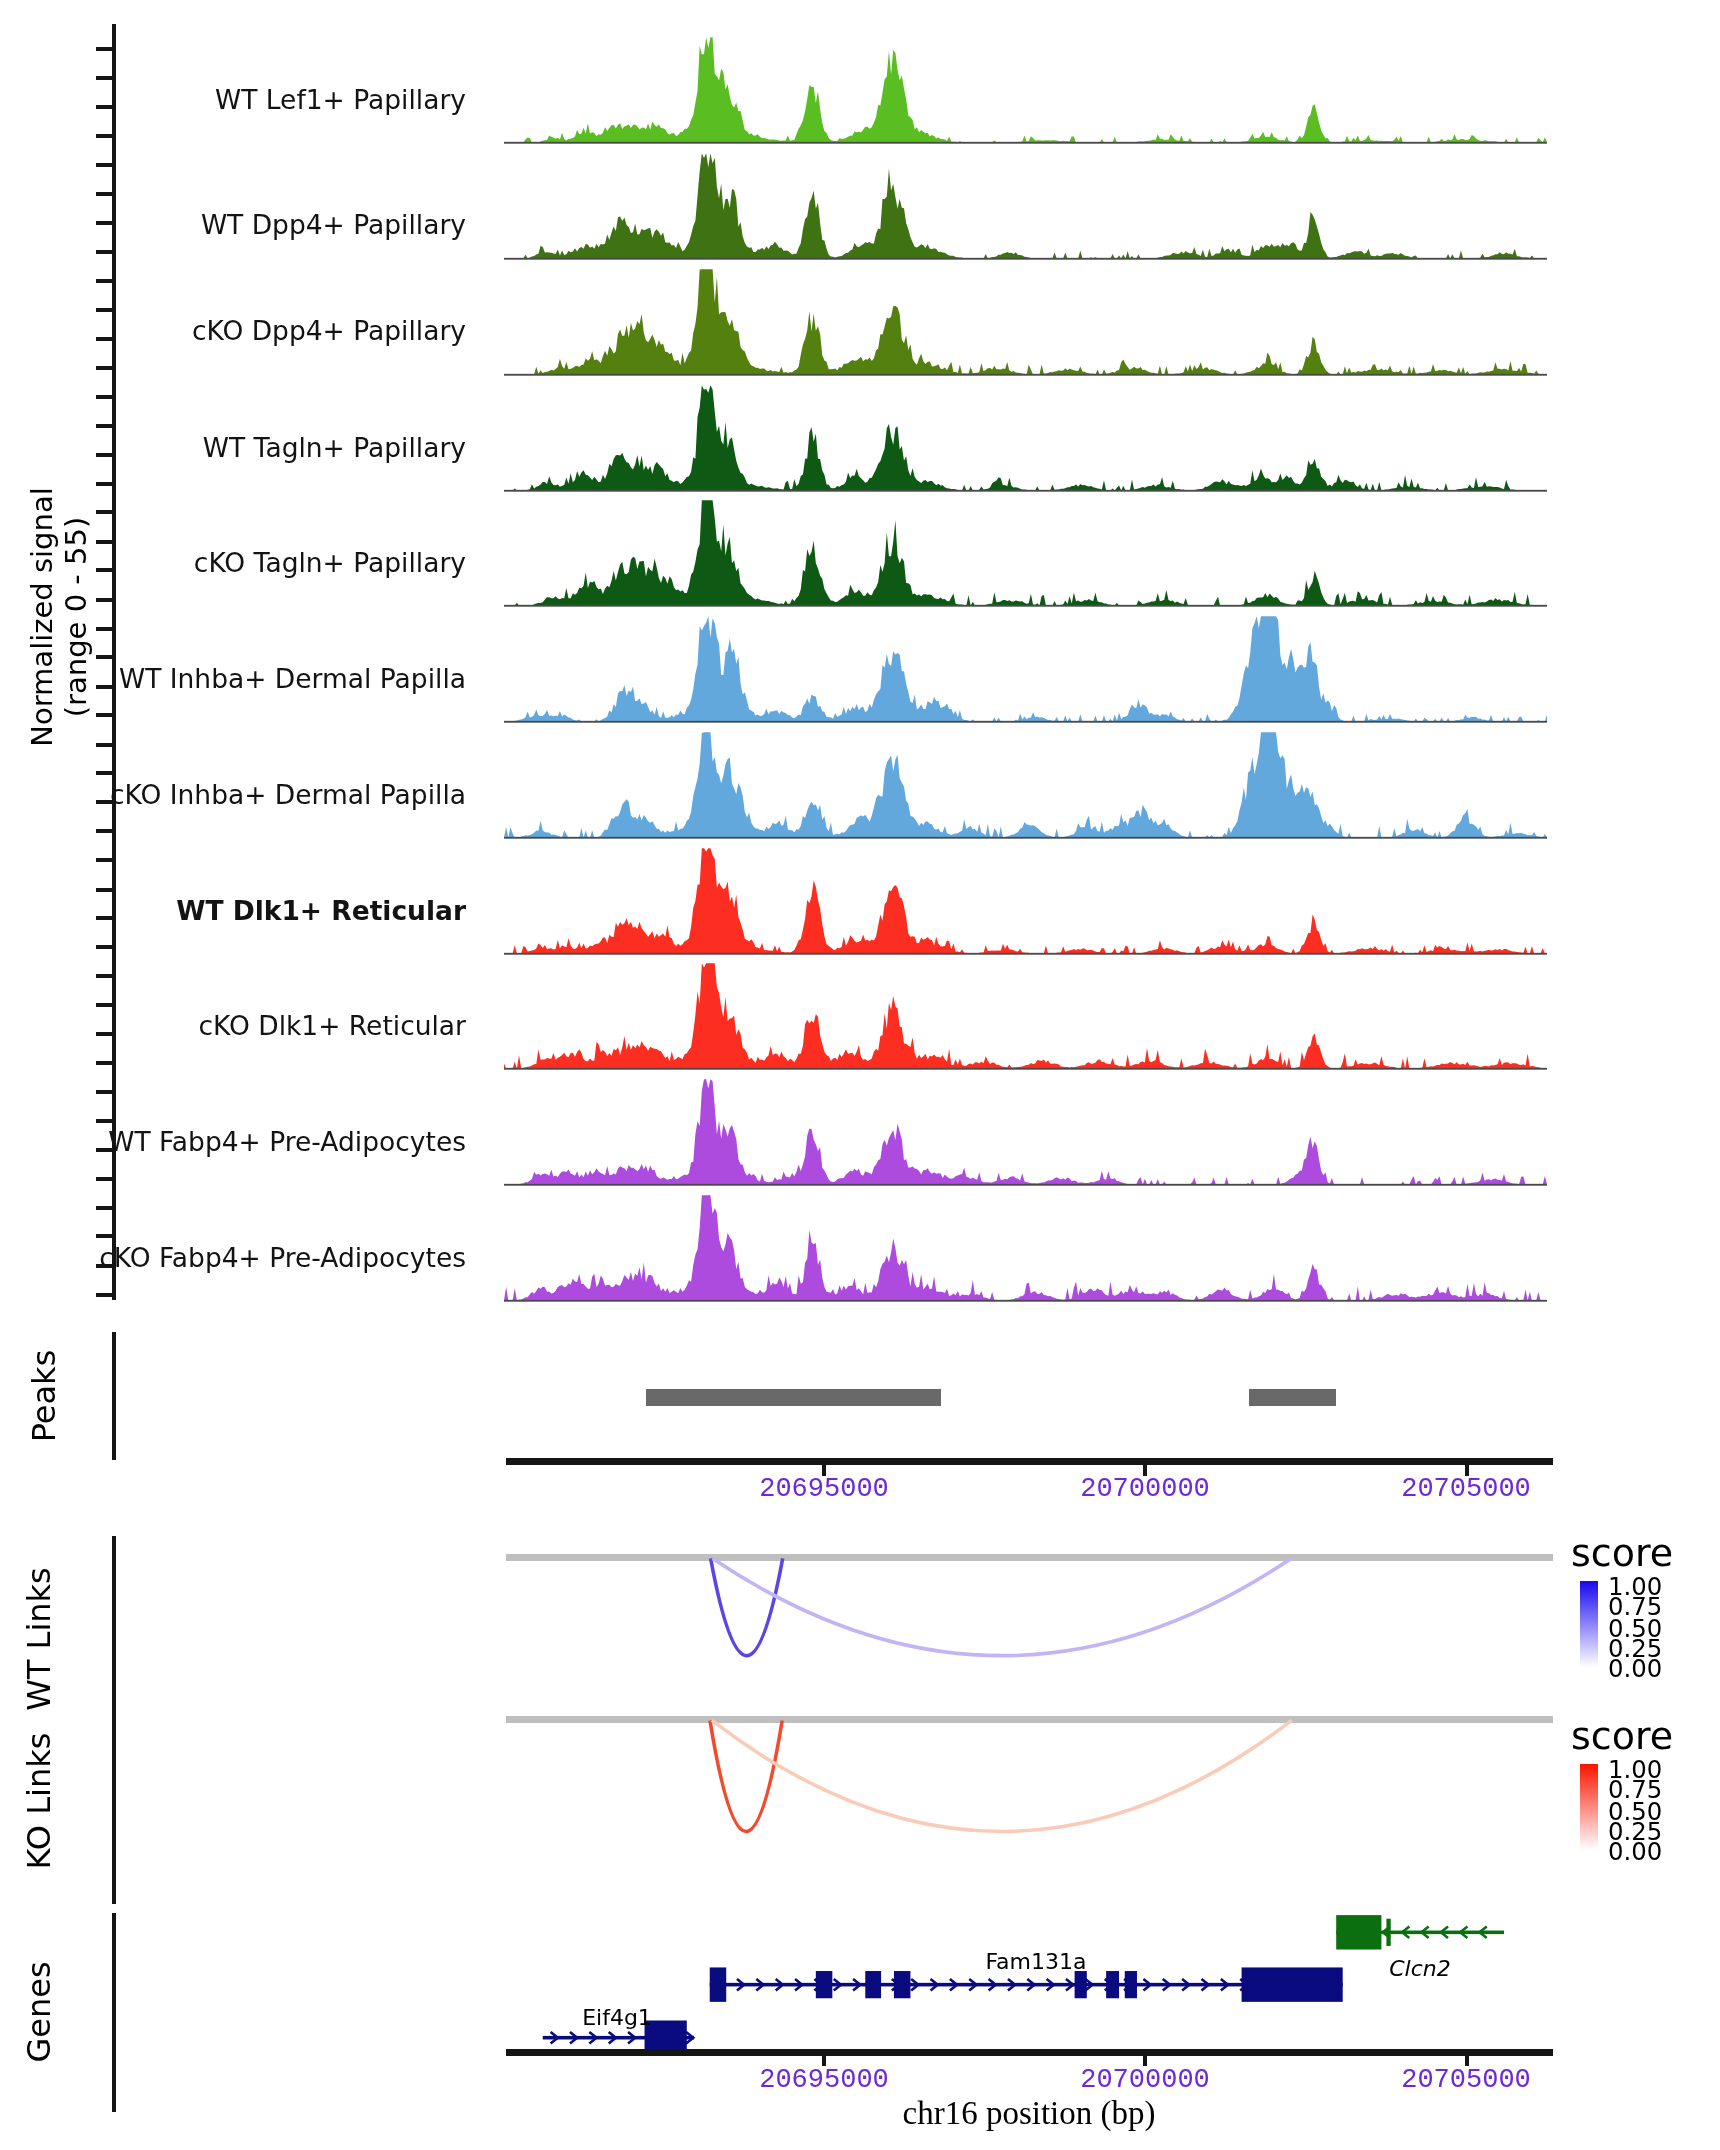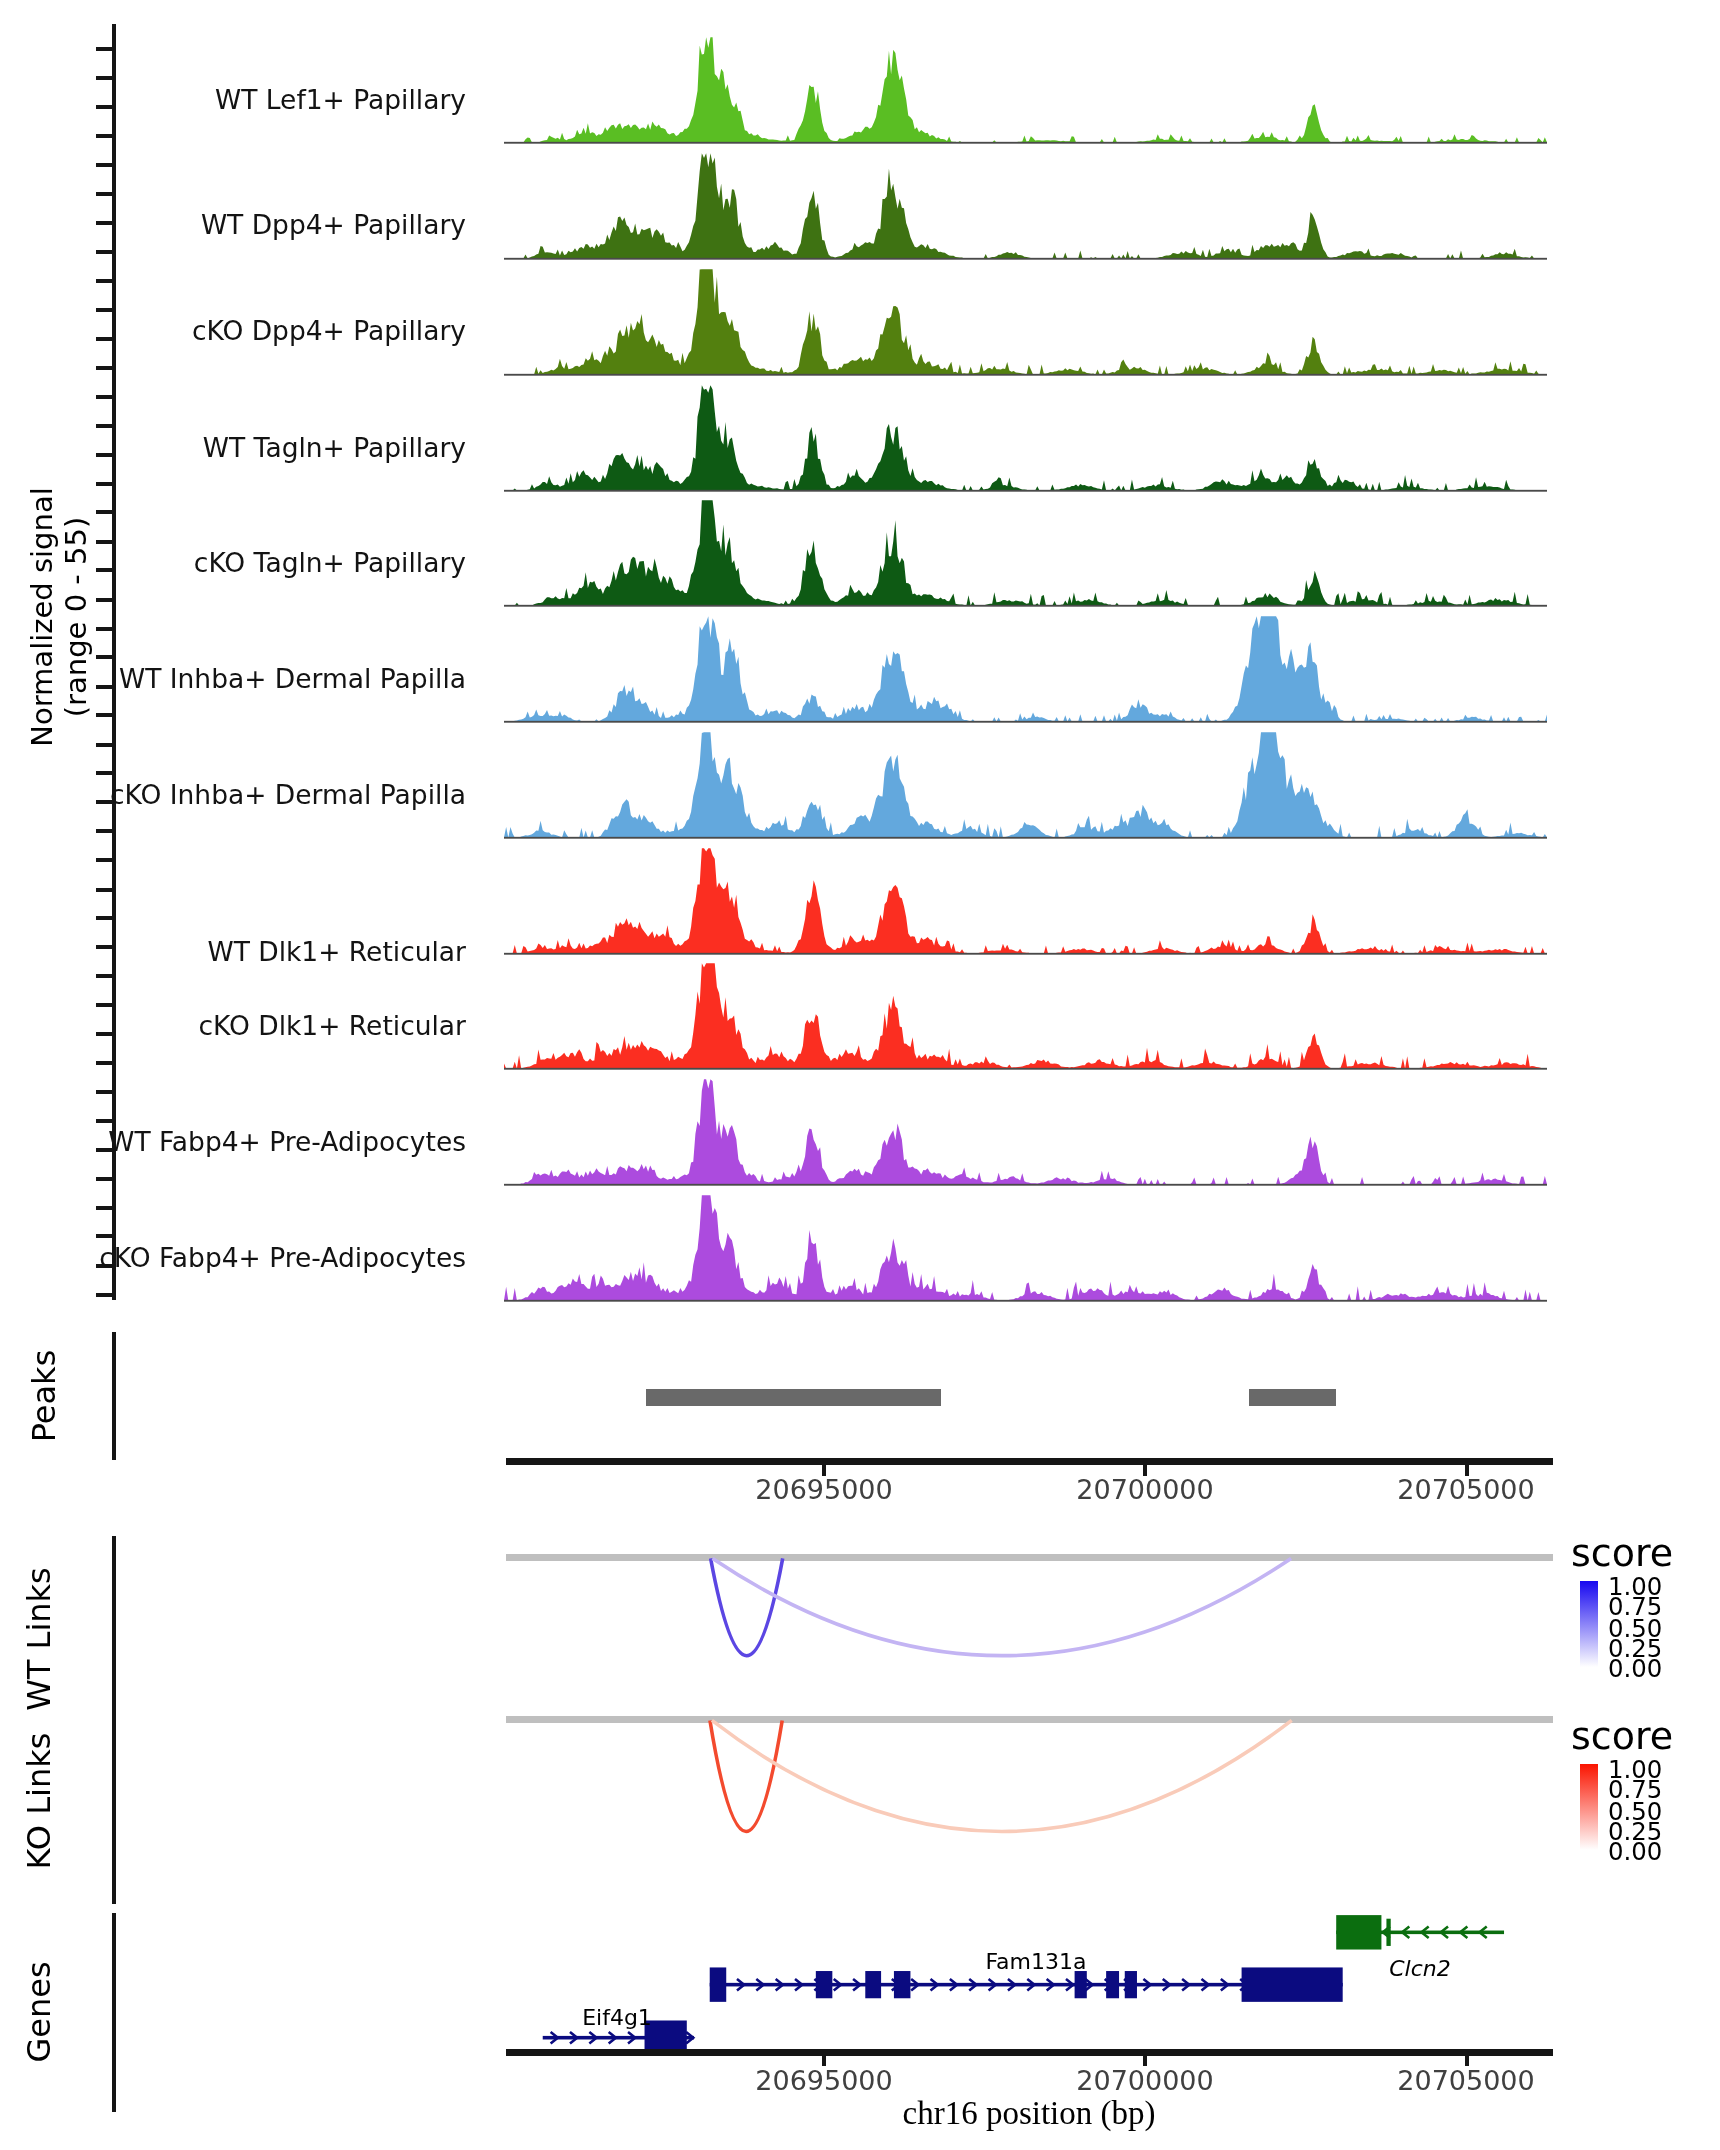--- a/index.html
+++ b/index.html
@@ -115,7 +115,7 @@
         <path d="M0,150L0,150.0L3,135.3L6,150.0L9,135.3L12,144.5L15,150.0L18,150.0L21,150.0L24,148.7L27,148.0L30,146.9L33,147.2L36,146.5L39,145.4L42,143.3L45,140.2L48,140.5L51,126.4L54,139.9L57,142.2L60,143.1L63,143.1L66,146.2L69,145.6L72,146.6L75,147.6L78,148.5L81,150.0L84,139.9L87,145.5L90,150.0L93,150.0L96,150.0L99,150.0L102,150.0L105,150.0L108,136.2L111,150.0L114,140.2L117,150.0L120,150.0L123,139.8L126,150.0L129,150.0L132,149.0L135,147.4L138,142.6L141,138.9L144,139.5L147,131.5L150,123.1L153,123.9L156,120.2L159,120.7L162,114.5L165,104.0L168,99.9L171,96.5L174,100.1L177,118.8L180,122.3L183,121.5L186,124.8L189,117.1L192,126.2L195,118.5L198,122.3L201,127.4L204,129.5L207,127.1L210,132.6L213,137.9L216,137.9L219,142.1L222,140.0L225,143.2L228,140.0L231,142.2L234,141.1L237,140.7L240,127.1L243,140.3L246,138.1L249,137.4L252,133.6L255,126.4L258,124.0L261,114.0L264,92.2L267,79.5L270,67.3L273,46.6L276,4.0L279,3.0L282,3.0L285,3.0L288,3.0L291,44.0L294,37.6L297,59.4L300,62.5L303,74.6L306,63.3L309,47.6L312,40.5L315,38.2L318,74.7L321,81.5L324,89.6L327,73.9L330,80.1L333,91.6L336,114.5L339,122.0L342,115.3L345,129.5L348,134.1L351,137.3L354,137.4L357,139.5L360,139.6L363,141.1L366,135.0L369,138.1L372,135.2L375,129.5L378,131.2L381,130.0L384,125.9L387,133.4L390,132.2L393,119.6L396,138.9L399,139.9L402,139.9L405,142.5L408,138.3L411,138.8L414,133.9L417,120.1L420,122.9L423,112.6L426,104.5L429,100.2L432,104.9L435,103.8L438,112.4L441,104.4L444,125.2L447,120.0L450,136.6L453,141.3L456,128.8L459,146.6L462,145.3L465,144.8L468,145.5L471,142.7L474,143.2L477,141.0L480,136.3L483,132.4L486,132.0L489,130.8L492,122.3L495,121.1L498,118.8L501,120.6L504,118.3L507,123.1L510,128.0L513,119.6L516,108.1L519,95.5L522,90.2L525,92.4L528,92.7L531,58.0L534,45.2L537,40.6L540,35.4L543,57.8L546,41.0L549,34.5L552,67.3L555,73.5L558,79.2L561,98.4L564,103.0L567,119.9L570,120.8L573,123.8L576,128.3L579,133.9L582,129.4L585,132.4L588,127.7L591,127.7L594,130.8L597,131.3L600,137.9L603,138.7L606,137.5L609,142.3L612,142.7L615,134.0L618,143.9L621,144.9L624,146.3L627,145.0L630,144.4L633,144.0L636,141.9L639,140.6L642,124.6L645,138.1L648,135.6L651,133.4L654,138.9L657,137.9L660,142.1L663,130.6L666,143.1L669,144.7L672,146.8L675,130.7L678,147.7L681,148.9L684,137.1L687,140.7L690,150.0L693,134.1L696,150.0L699,149.1L702,148.4L705,147.6L708,146.1L711,145.8L714,143.9L717,142.2L720,137.8L723,136.2L726,128.2L729,131.8L732,132.1L735,133.2L738,132.7L741,134.3L744,136.6L747,139.0L750,142.3L753,144.0L756,146.5L759,146.7L762,148.0L765,148.8L768,150.0L771,137.4L774,150.0L777,150.0L780,150.0L783,148.5L786,148.0L789,147.0L792,145.8L795,145.4L798,140.4L801,129.7L804,135.8L807,135.7L810,135.7L813,125.1L816,119.5L819,139.2L822,136.1L825,134.4L828,141.2L831,141.4L834,128.0L837,143.4L840,140.6L843,140.1L846,137.0L849,139.1L852,133.4L855,134.4L858,133.3L861,116.7L864,129.1L867,125.9L870,134.0L873,122.4L876,122.1L879,121.5L882,113.1L885,112.1L888,121.3L891,104.1L894,109.4L897,114.6L900,125.7L903,121.9L906,130.0L909,126.5L912,132.8L915,131.9L918,129.5L921,123.9L924,132.8L927,131.4L930,137.3L933,140.0L936,140.9L939,142.9L942,145.2L945,147.3L948,147.8L951,148.9L954,150.0L957,139.9L960,150.0L963,150.0L966,150.0L969,150.0L972,150.0L975,150.0L978,150.0L981,146.5L984,150.0L987,146.6L990,150.0L993,150.0L996,150.0L999,150.0L1002,149.1L1005,143.3L1008,146.9L1011,134.9L1014,143.6L1017,137.0L1020,132.9L1023,127.2L1026,112.4L1029,101.0L1032,79.8L1035,97.5L1038,59.5L1041,56.4L1044,38.0L1047,61.6L1050,47.8L1053,32.2L1056,3.0L1059,3.0L1062,3.0L1065,3.0L1068,3.0L1071,3.0L1074,3.0L1077,3.0L1080,30.3L1083,39.4L1086,35.1L1089,40.8L1092,82.4L1095,70.0L1098,61.7L1101,81.0L1104,91.9L1107,87.4L1110,85.7L1113,75.0L1116,88.0L1119,80.0L1122,81.5L1125,93.4L1128,85.8L1131,105.1L1134,103.6L1137,109.6L1140,119.9L1143,130.2L1146,125.7L1149,134.3L1152,130.3L1155,134.7L1158,139.3L1161,142.3L1164,144.8L1167,130.6L1170,148.2L1173,149.0L1176,150.0L1179,142.9L1182,150.0L1185,150.0L1188,150.0L1191,150.0L1194,150.0L1197,150.0L1200,150.0L1203,150.0L1206,150.0L1209,150.0L1212,150.0L1215,150.0L1218,150.0L1221,133.4L1224,150.0L1227,150.0L1230,150.0L1233,150.0L1236,150.0L1239,149.0L1242,136.7L1245,148.1L1248,146.5L1251,145.8L1254,143.4L1257,144.1L1260,123.7L1263,137.3L1266,140.4L1269,140.4L1272,139.5L1275,138.0L1278,141.1L1281,135.3L1284,143.9L1287,144.4L1290,146.9L1293,146.7L1296,147.8L1299,142.9L1302,150.0L1305,140.8L1308,150.0L1311,148.9L1314,148.4L1317,147.0L1320,144.1L1323,141.2L1326,140.9L1329,132.1L1332,130.5L1335,126.6L1338,118.6L1341,116.2L1344,110.5L1347,130.8L1350,130.9L1353,132.1L1356,134.7L1359,139.2L1362,134.6L1365,145.5L1368,147.6L1371,148.3L1374,148.9L1377,149.1L1380,149.0L1383,148.5L1386,147.8L1389,147.9L1392,147.0L1395,147.0L1398,139.1L1401,145.9L1404,129.0L1407,145.0L1410,144.7L1413,143.5L1416,144.1L1419,143.3L1422,144.8L1425,145.3L1428,146.7L1431,146.6L1434,146.9L1437,142.4L1440,147.7L1443,148.7L1446,148.8L1449,150.0L1452,145.1L1455,150.0L1455,150 Z" fill="#63a8dd" stroke="none"></path>
         <rect x="0" y="149" width="1455" height="2.6" fill="#4a4a4a"></rect>
       </svg>
-      <div class="track-label" style="top:936px;">WT Dlk1+ Reticular</div>
+      <div class="track-label" style="top:895px;font-weight:bold;">WT Dlk1+ Reticular</div>
       <svg width="1043" height="109" style="left: 504px; top: 846px; position: absolute;" viewBox="0 0 1455 152">
         <path d="M0,150L0,150.0L3,150.0L6,150.0L9,150.0L12,150.0L15,138.2L18,150.0L21,150.0L24,150.0L27,139.6L30,141.3L33,147.3L36,146.6L39,145.6L42,144.9L45,142.9L48,136.1L51,138.1L54,142.3L57,138.2L60,143.8L63,143.1L66,142.7L69,144.2L72,143.7L75,131.2L78,142.5L81,138.5L84,140.0L87,141.3L90,128.6L93,138.7L96,142.9L99,143.5L102,141.4L105,134.8L108,142.6L111,135.9L114,142.9L117,142.4L120,138.9L123,139.7L126,137.4L129,136.2L132,136.1L135,132.9L138,127.5L141,127.6L144,135.2L147,123.9L150,126.6L153,126.9L156,107.1L159,112.5L162,106.1L165,109.7L168,107.7L171,100.9L174,110.6L177,105.8L180,113.9L183,112.2L186,115.6L189,105.8L192,114.4L195,118.4L198,122.5L201,126.4L204,123.2L207,118.8L210,128.7L213,122.2L216,126.4L219,124.4L222,122.1L225,126.5L228,110.4L231,127.3L234,128.2L237,136.2L240,139.3L243,136.3L246,139.0L249,137.1L252,132.7L255,131.4L258,128.5L261,112.7L264,86.1L267,76.7L270,53.8L273,53.6L276,3.0L279,3.0L282,7.5L285,3.0L288,3.0L291,12.8L294,17.6L297,58.2L300,51.0L303,56.6L306,60.2L309,58.4L312,49.4L315,77.6L318,70.4L321,86.1L324,68.0L327,99.0L330,106.9L333,116.8L336,129.5L339,131.1L342,133.1L345,130.0L348,134.1L351,141.2L354,141.7L357,143.0L360,135.0L363,145.5L366,145.1L369,145.7L372,145.6L375,146.2L378,138.4L381,146.8L384,140.0L387,147.9L390,147.7L393,148.4L396,148.2L399,148.4L402,147.2L405,145.1L408,139.0L411,131.3L414,130.1L417,116.6L420,101.8L423,74.8L426,79.9L429,70.0L432,47.8L435,56.7L438,75.3L441,87.1L444,108.7L447,125.7L450,137.2L453,139.3L456,141.7L459,144.3L462,145.0L465,142.0L468,142.7L471,141.0L474,126.7L477,139.1L480,133.4L483,124.6L486,127.9L489,132.2L492,134.7L495,133.7L498,132.2L501,123.3L504,131.9L507,130.7L510,133.0L513,130.4L516,131.9L519,126.1L522,111.0L525,95.5L528,104.4L531,81.4L534,77.4L537,61.7L540,63.0L543,57.0L546,54.3L549,58.3L552,71.3L555,72.8L558,84.0L561,99.0L564,122.1L567,126.5L570,126.0L573,126.6L576,135.5L579,135.2L582,127.6L585,130.6L588,129.5L591,126.8L594,130.5L597,131.1L600,138.9L603,126.5L606,136.3L609,139.8L612,140.0L615,139.5L618,131.8L621,132.8L624,144.3L627,135.5L630,147.1L633,147.1L636,148.3L639,143.9L642,148.9L645,149.0L648,150.0L651,150.0L654,150.0L657,150.0L660,150.0L663,148.9L666,148.4L669,148.6L672,138.3L675,146.5L678,146.2L681,145.7L684,146.1L687,145.8L690,145.7L693,145.6L696,136.4L699,143.4L702,137.9L705,144.5L708,144.2L711,145.5L714,146.7L717,147.3L720,143.4L723,148.2L726,148.4L729,148.9L732,149.0L735,150.0L738,150.0L741,150.0L744,150.0L747,150.0L750,150.0L753,150.0L756,138.8L759,150.0L762,150.0L765,150.0L768,150.0L771,149.0L774,148.4L777,148.6L780,139.7L783,147.6L786,146.3L789,145.3L792,145.1L795,143.8L798,145.0L801,143.7L804,144.6L807,142.8L810,142.9L813,145.5L816,145.2L819,144.8L822,145.8L825,147.3L828,147.9L831,147.7L834,142.3L837,143.1L840,150.0L843,150.0L846,150.0L849,147.9L852,142.3L855,150.0L858,150.0L861,145.9L864,146.9L867,139.1L870,140.2L873,150.0L876,150.0L879,141.1L882,150.0L885,150.0L888,150.0L891,148.8L894,148.3L897,147.4L900,146.0L903,146.1L906,145.1L909,144.4L912,143.8L915,131.6L918,140.8L921,144.4L924,141.9L927,142.9L930,144.0L933,144.6L936,146.3L939,145.4L942,146.7L945,147.7L948,148.1L951,148.6L954,150.0L957,149.0L960,150.0L963,150.0L966,142.0L969,139.5L972,148.4L975,147.8L978,146.3L981,145.3L984,143.6L987,141.7L990,143.8L993,142.9L996,140.1L999,141.2L1002,131.4L1005,137.4L1008,140.3L1011,130.3L1014,141.2L1017,133.2L1020,144.1L1023,146.2L1026,138.3L1029,146.5L1032,146.6L1035,143.7L1038,137.0L1041,144.9L1044,145.4L1047,144.2L1050,141.1L1053,138.0L1056,137.1L1059,140.2L1062,137.1L1065,125.9L1068,126.3L1071,138.3L1074,139.0L1077,142.2L1080,143.7L1083,144.5L1086,145.3L1089,147.0L1092,148.0L1095,148.6L1098,150.0L1101,142.8L1104,149.1L1107,148.3L1110,146.5L1113,138.7L1116,136.7L1119,129.1L1122,121.0L1125,121.7L1128,95.1L1131,102.7L1134,117.1L1137,119.9L1140,130.6L1143,139.6L1146,135.7L1149,146.5L1152,148.7L1155,144.6L1158,150.0L1161,150.0L1164,150.0L1167,149.0L1170,148.7L1173,148.6L1176,147.5L1179,146.8L1182,147.3L1185,146.8L1188,146.1L1191,143.7L1194,143.9L1197,142.6L1200,144.0L1203,144.1L1206,143.3L1209,141.6L1212,143.8L1215,139.4L1218,143.7L1221,145.6L1224,143.7L1227,146.1L1230,143.7L1233,146.8L1236,147.0L1239,137.3L1242,148.4L1245,146.2L1248,148.8L1251,150.0L1254,145.8L1257,150.0L1260,150.0L1263,150.0L1266,150.0L1269,149.1L1272,148.9L1275,149.1L1278,144.6L1281,148.3L1284,138.5L1287,147.9L1290,146.4L1293,145.4L1296,146.7L1299,138.1L1302,141.6L1305,139.4L1308,141.0L1311,142.8L1314,144.1L1317,139.3L1320,145.1L1323,145.3L1326,144.7L1329,145.6L1332,146.1L1335,146.8L1338,146.4L1341,146.9L1344,134.6L1347,146.5L1350,136.1L1353,146.8L1356,147.2L1359,146.8L1362,146.5L1365,147.1L1368,146.2L1371,145.6L1374,144.6L1377,145.6L1380,145.4L1383,144.0L1386,144.9L1389,143.5L1392,145.6L1395,143.8L1398,143.7L1401,145.2L1404,146.0L1407,147.0L1410,147.2L1413,147.7L1416,148.2L1419,148.4L1422,148.8L1425,140.4L1428,150.0L1431,150.0L1434,139.5L1437,150.0L1440,150.0L1443,150.0L1446,150.0L1449,142.3L1452,150.0L1455,150.0L1455,150 Z" fill="#fb2e21" stroke="none"></path>
         <rect x="0" y="149" width="1455" height="2.6" fill="#4a4a4a"></rect>

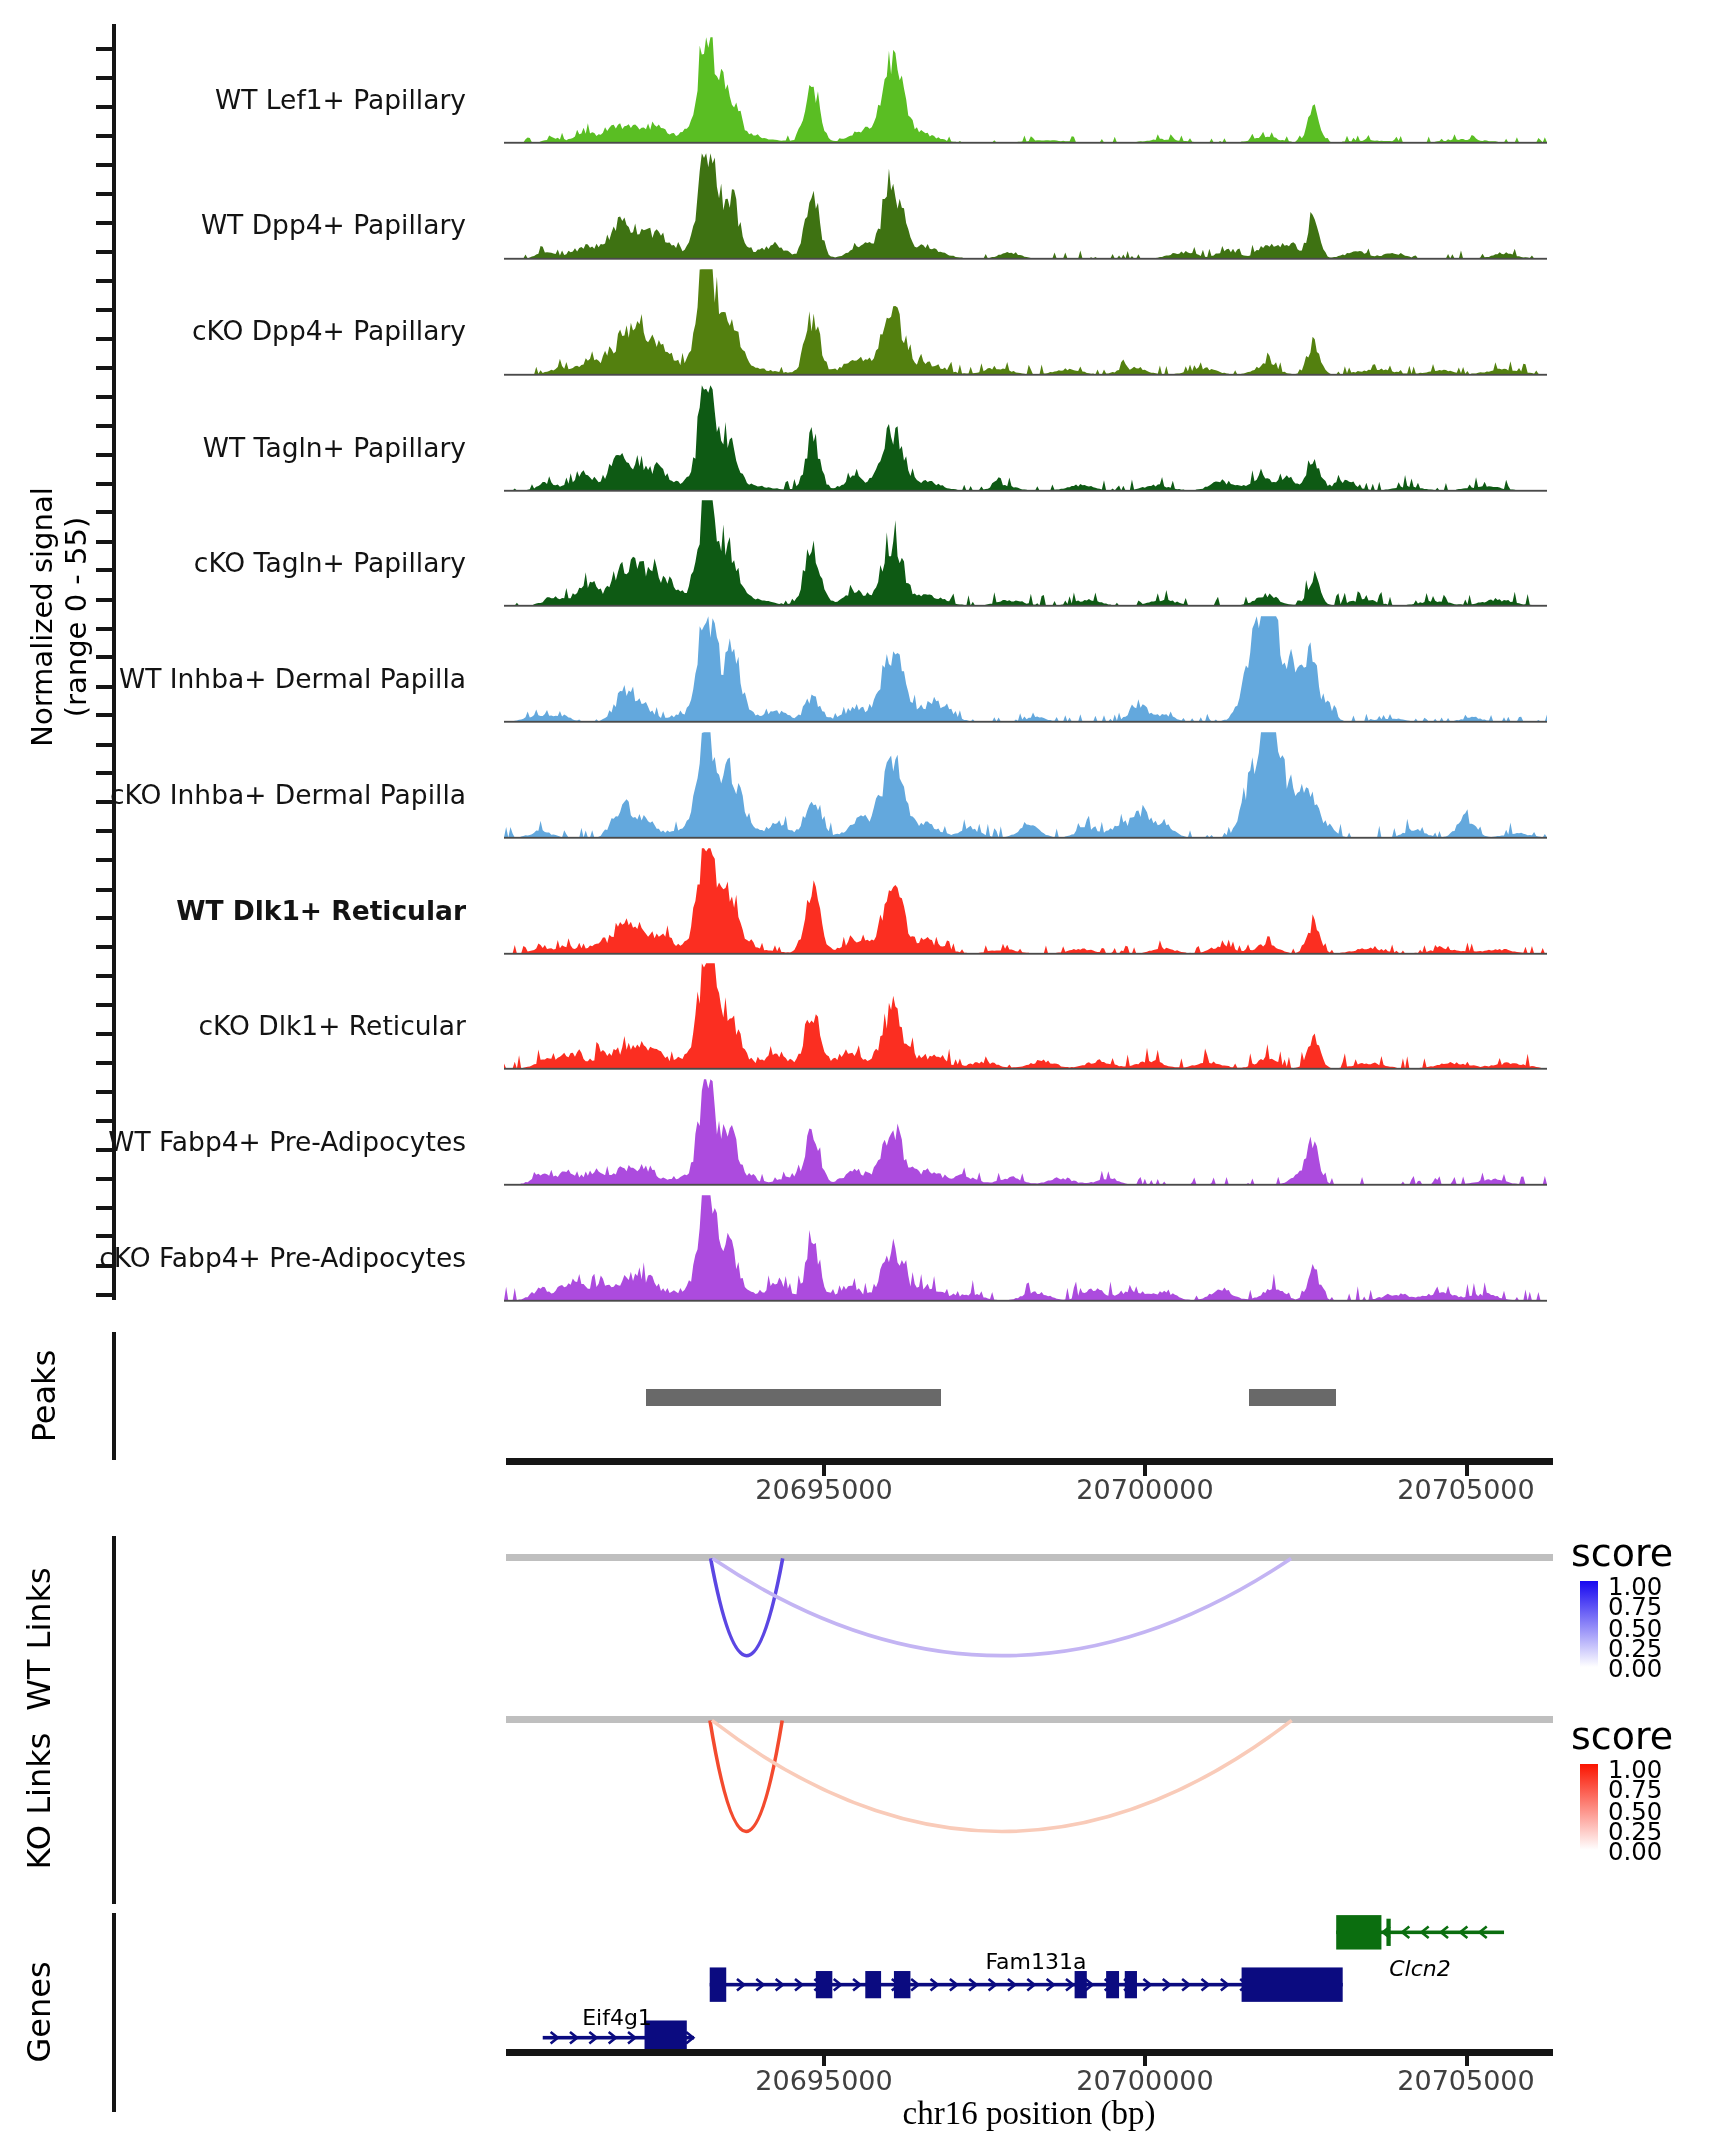--- a/index.html
+++ b/index.html
@@ -11,7 +11,7 @@
           white-space:nowrap;font-size:32px;color:#000;}
   .track-label{position:absolute;left:86px;width:380px;text-align:right;
                font-size:26.5px;color:#131313;white-space:nowrap;}
-  .tick-label{position:absolute;transform:translateX(-50%);font-size:27px;color:#404040;white-space:nowrap;}
+  .tick-label{position:absolute;transform:translateX(-50%);font-size:27px;color:#6d28d9;white-space:nowrap;font-family:Liberation Mono, monospace;}
   .axis-title{position:absolute;transform:translateX(-50%);font-size:33px;color:#000;white-space:nowrap;font-family:Liberation Serif, serif;}
   .gene-label{position:absolute;transform:translate(-50%,-50%);font-size:22px;color:#000;white-space:nowrap;}
   .legend{position:absolute;left:1570px;width:158px;height:186px;}

